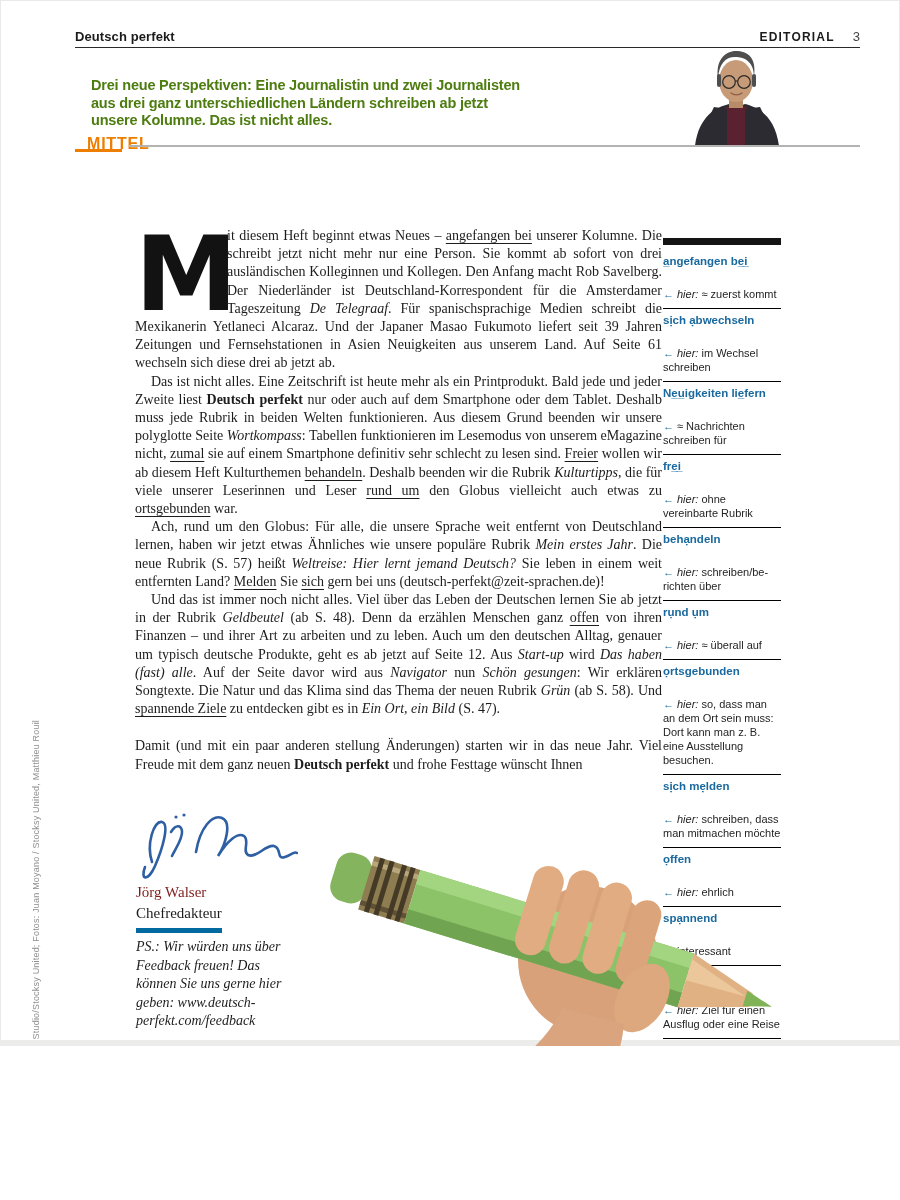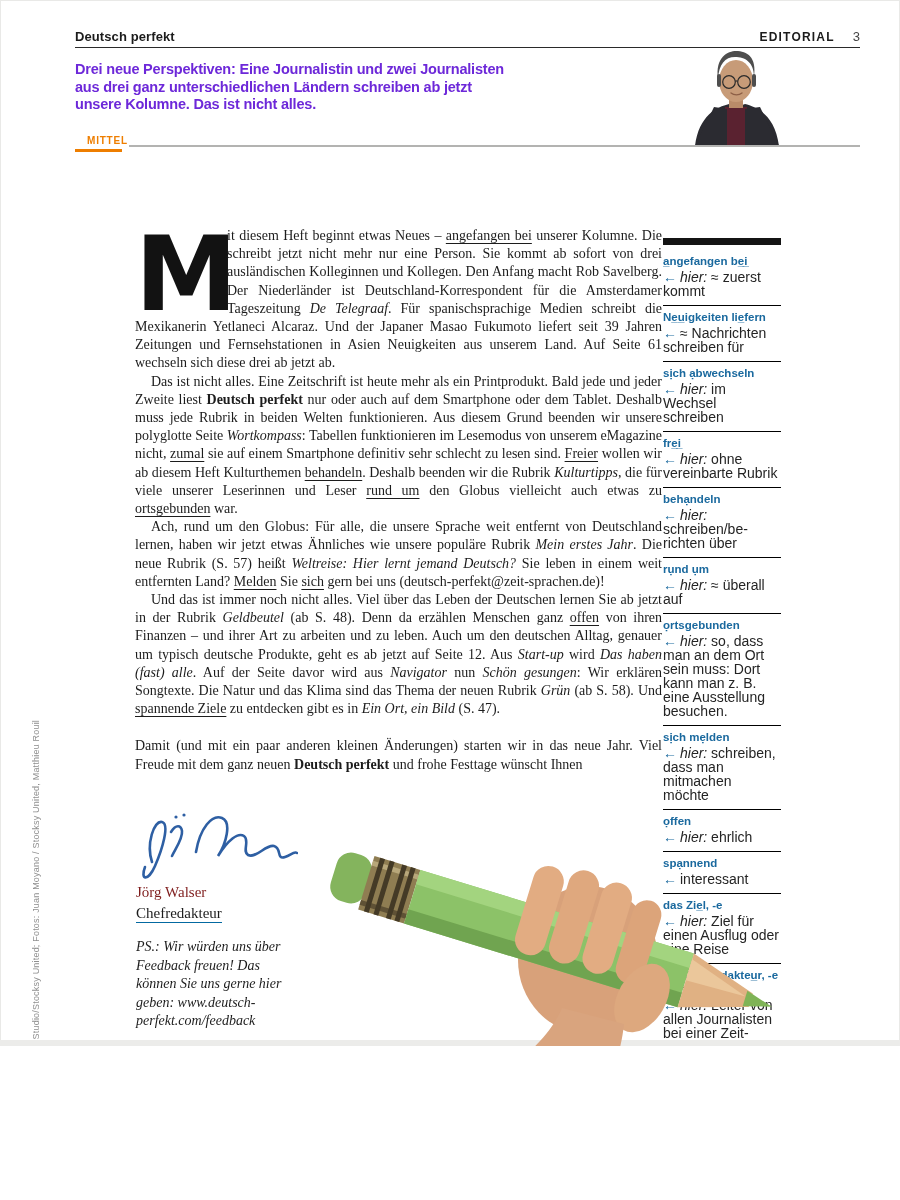--- a/index.html
+++ b/index.html
@@ -15,8 +15,8 @@
   .mast-rule{position:absolute;left:75px;top:47px;width:785px;height:1px;background:#2a2a2a;}
 
   
-  .headline{position:absolute;left:75px;top:61px;width:432px;margin:0;
-            font-size:14.5px;line-height:17.5px;font-weight:bold;letter-spacing:-.2px;color:#6d28d9;}
+  .headline{position:absolute;left:75px;top:61px;width:432px;margin:16px;
+            font-size:14.5px;line-height:17.5px;font-weight:bold;letter-spacing:-.2px;color:#4d7c0f;}
   .level{position:absolute;left:75px;top:135px;font-size:10px;font-weight:bold;letter-spacing:.8px;color:#EE7E00;padding-left:12px;}
   .level-underline{position:absolute;left:75px;top:149px;width:47px;height:2.5px;background:#EE7E00;}
   .mid-rule{position:absolute;left:129px;top:145px;width:731px;height:1.5px;background:#b3b3b1;}

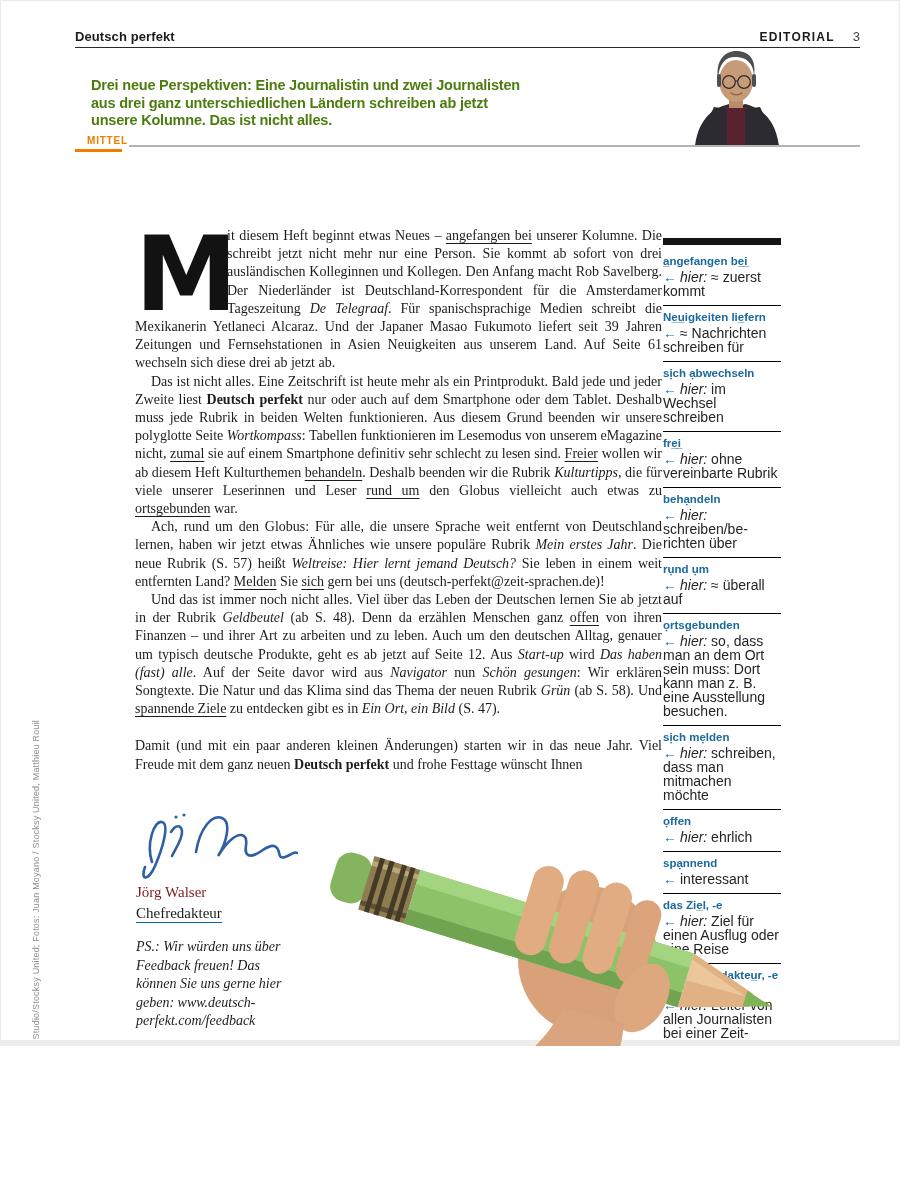--- a/index.html
+++ b/index.html
@@ -17,7 +17,7 @@
   
   .headline{position:absolute;left:75px;top:61px;width:432px;margin:16px;
             font-size:14.5px;line-height:17.5px;font-weight:bold;letter-spacing:-.2px;color:#4d7c0f;}
-  .level{position:absolute;left:75px;top:135px;font-size:10px;font-weight:bold;letter-spacing:.8px;color:#EE7E00;padding-left:12px;}
+  .level{position:absolute;left:75px;top:135px;font-size:16px;font-weight:bold;letter-spacing:.8px;color:#EE7E00;padding-left:12px;}
   .level-underline{position:absolute;left:75px;top:149px;width:47px;height:2.5px;background:#EE7E00;}
   .mid-rule{position:absolute;left:129px;top:145px;width:731px;height:1.5px;background:#b3b3b1;}
 

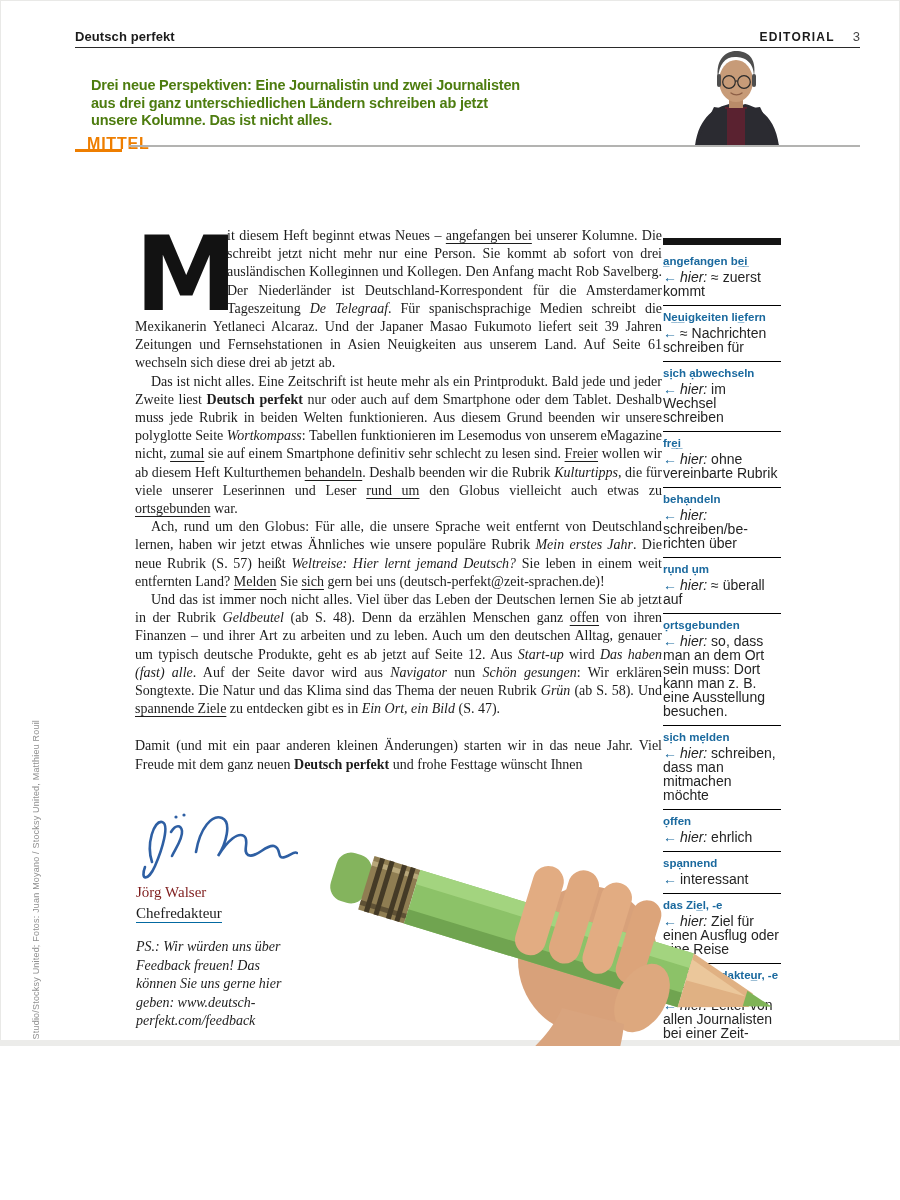--- a/index.html
+++ b/index.html
@@ -46,7 +46,7 @@
   .glossary-entry:last-child{border-bottom:none;}
   .glossary-term{font-size:11.5px;font-weight:bold;color:#1A699E;line-height:14px;}
   .glossary-note{font-size:11px;font-style:italic;color:#222;line-height:14px;}
-  .glossary-def{font-size:14px;line-height:14px;color:#242424;margin-top:2px;}
+  .glossary-def{font-size:11px;line-height:14px;color:#242424;margin-top:19px;}
   .glossary-arrow{color:#1A699E;margin-right:3px;}
   .def-hier{font-style:italic;}
 

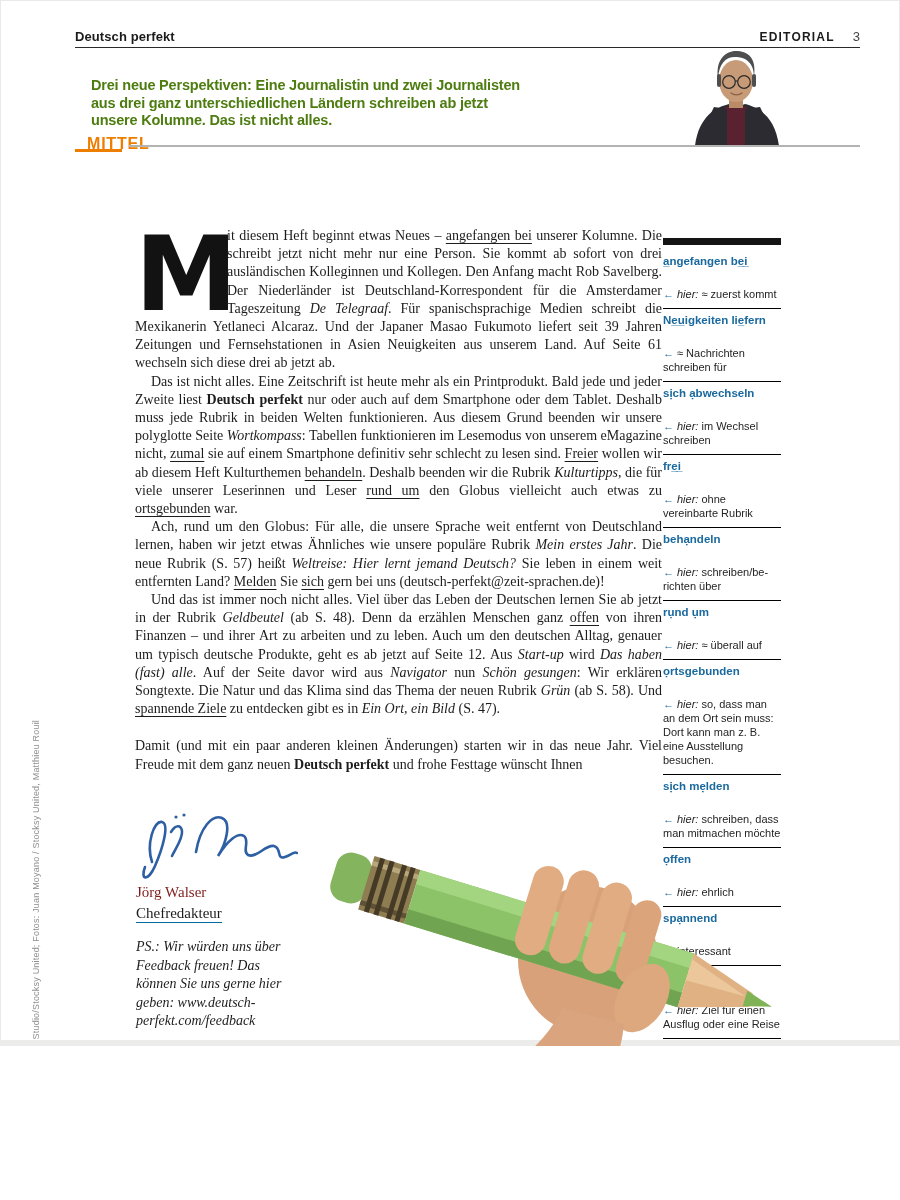--- a/index.html
+++ b/index.html
@@ -123,12 +123,12 @@
           <div class="glossary-def"><span class="glossary-arrow">←</span><span class="def-hier">hier:</span> ≈ zuerst kommt</div>
         </div>
         <div class="glossary-entry">
+          <div class="glossary-term">sịch ạbwechseln</div>
+          <div class="glossary-def"><span class="glossary-arrow">←</span><span class="def-hier">hier:</span> im Wechsel schreiben</div>
+        </div>
+        <div class="glossary-entry">
           <div class="glossary-term">Ne̲u̲igkeiten lie̲fern</div>
           <div class="glossary-def"><span class="glossary-arrow">←</span>≈ Nachrichten schreiben für</div>
-        </div>
-        <div class="glossary-entry">
-          <div class="glossary-term">sịch ạbwechseln</div>
-          <div class="glossary-def"><span class="glossary-arrow">←</span><span class="def-hier">hier:</span> im Wechsel schreiben</div>
         </div>
         <div class="glossary-entry">
           <div class="glossary-term">fre̲i̲</div>

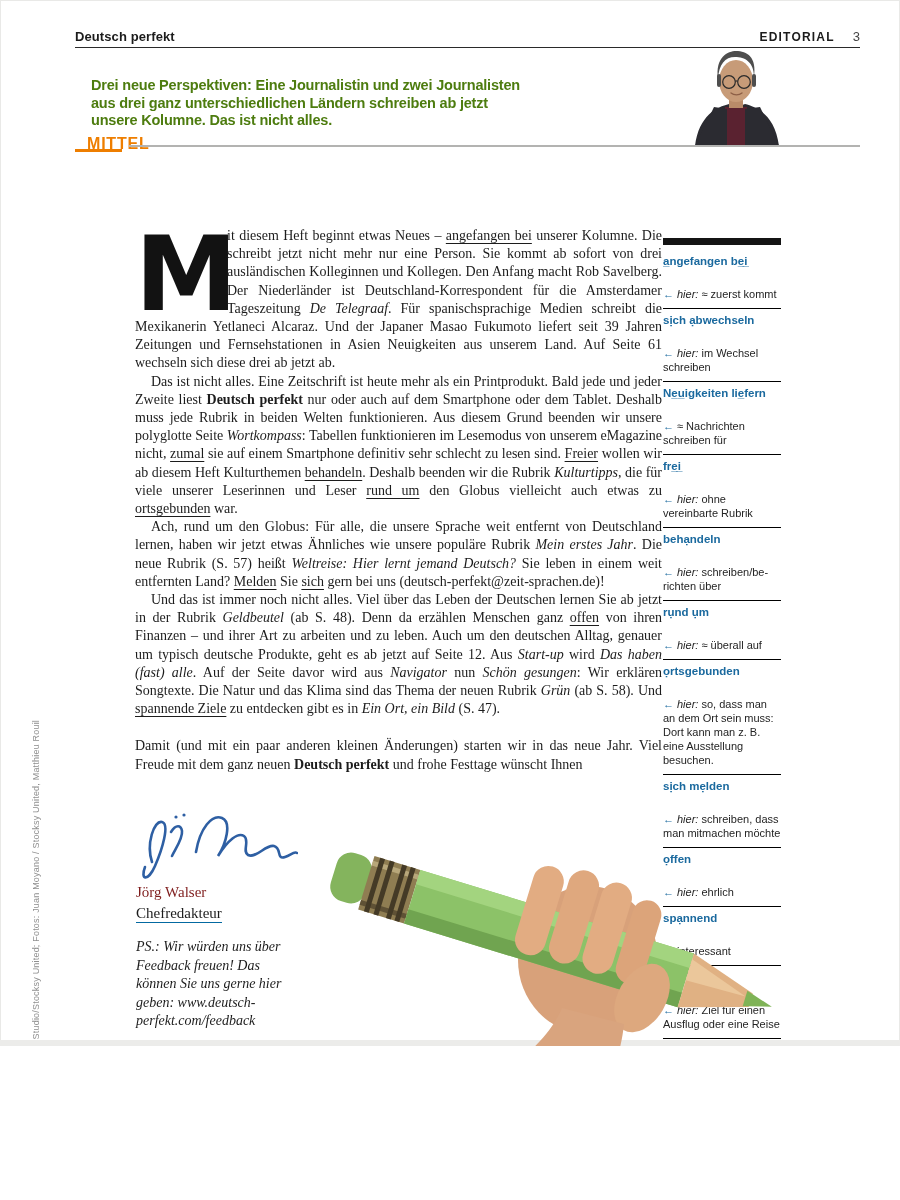--- a/index.html
+++ b/index.html
@@ -111,7 +111,7 @@
         <p class="para indent"><span class="seg-plain">Das ist nicht alles. Eine Zeitschrift ist heute mehr als ein Printprodukt. Bald jede und jeder Zweite liest </span><span class="seg-bold">Deutsch perfekt</span><span class="seg-plain"> nur oder auch auf dem Smartphone oder dem Tablet. Deshalb muss jede Rubrik in beiden Welten funktionieren. Aus diesem Grund beenden wir unsere polyglotte Seite </span><span class="seg-italic">Wortkompass</span><span class="seg-plain">: Tabellen funktionieren im Lesemodus von unserem eMagazine nicht, </span><span class="seg-underline">zumal</span><span class="seg-plain"> sie auf einem Smartphone definitiv sehr schlecht zu lesen sind. </span><span class="seg-underline">Freier</span><span class="seg-plain"> wollen wir ab diesem Heft Kulturthemen </span><span class="seg-underline">behandeln</span><span class="seg-plain">. Deshalb beenden wir die Rubrik </span><span class="seg-italic">Kulturtipps</span><span class="seg-plain">, die für viele unserer Leserinnen und Leser </span><span class="seg-underline">rund um</span><span class="seg-plain"> den Globus vielleicht auch etwas zu </span><span class="seg-underline">ortsgebunden</span><span class="seg-plain"> war.</span></p>
         <p class="para indent"><span class="seg-plain">Ach, rund um den Globus: Für alle, die unsere Sprache weit entfernt von Deutschland lernen, haben wir jetzt etwas Ähnliches wie unsere populäre Rubrik </span><span class="seg-italic">Mein erstes Jahr</span><span class="seg-plain">. Die neue Rubrik (S. 57) heißt </span><span class="seg-italic">Weltreise: Hier lernt jemand Deutsch?</span><span class="seg-plain"> Sie leben in einem weit entfernten Land? </span><span class="seg-underline">Melden</span><span class="seg-plain"> Sie </span><span class="seg-underline">sich</span><span class="seg-plain"> gern bei uns (deutsch-perfekt@zeit-sprachen.de)!</span></p>
         <p class="para indent"><span class="seg-plain">Und das ist immer noch nicht alles. Viel über das Leben der Deutschen lernen Sie ab jetzt in der Rubrik </span><span class="seg-italic">Geldbeutel</span><span class="seg-plain"> (ab S. 48). Denn da erzählen Menschen ganz </span><span class="seg-underline">offen</span><span class="seg-plain"> von ihren Finanzen – und ihrer Art zu arbeiten und zu leben. Auch um den deutschen Alltag, genauer um typisch deutsche Produkte, geht es ab jetzt auf Seite 12. Aus </span><span class="seg-italic">Start-up</span><span class="seg-plain"> wird </span><span class="seg-italic">Das haben (fast) alle</span><span class="seg-plain">. Auf der Seite davor wird aus </span><span class="seg-italic">Navigator</span><span class="seg-plain"> nun </span><span class="seg-italic">Schön gesungen</span><span class="seg-plain">: Wir erklären Songtexte. Die Natur und das Klima sind das Thema der neuen Rubrik </span><span class="seg-italic">Grün</span><span class="seg-plain"> (ab S. 58). Und </span><span class="seg-underline">spannende Ziele</span><span class="seg-plain"> zu entdecken gibt es in </span><span class="seg-italic">Ein Ort, ein Bild</span><span class="seg-plain"> (S. 47).</span></p>
-        <p class="para gap"><span class="seg-plain">Damit (und mit ein paar anderen kleinen Änderungen) starten wir in das neue Jahr. Viel Freude mit dem ganz neuen </span><span class="seg-bold">Deutsch perfekt</span><span class="seg-plain"> und frohe Festtage wünscht Ihnen</span></p>
+        <p class="para gap"><span class="seg-plain">Damit (und mit ein paar anderen stellung Änderungen) starten wir in das neue Jahr. Viel Freude mit dem ganz neuen </span><span class="seg-bold">Deutsch perfekt</span><span class="seg-plain"> und frohe Festtage wünscht Ihnen</span></p>
       </div>
   </main>
 

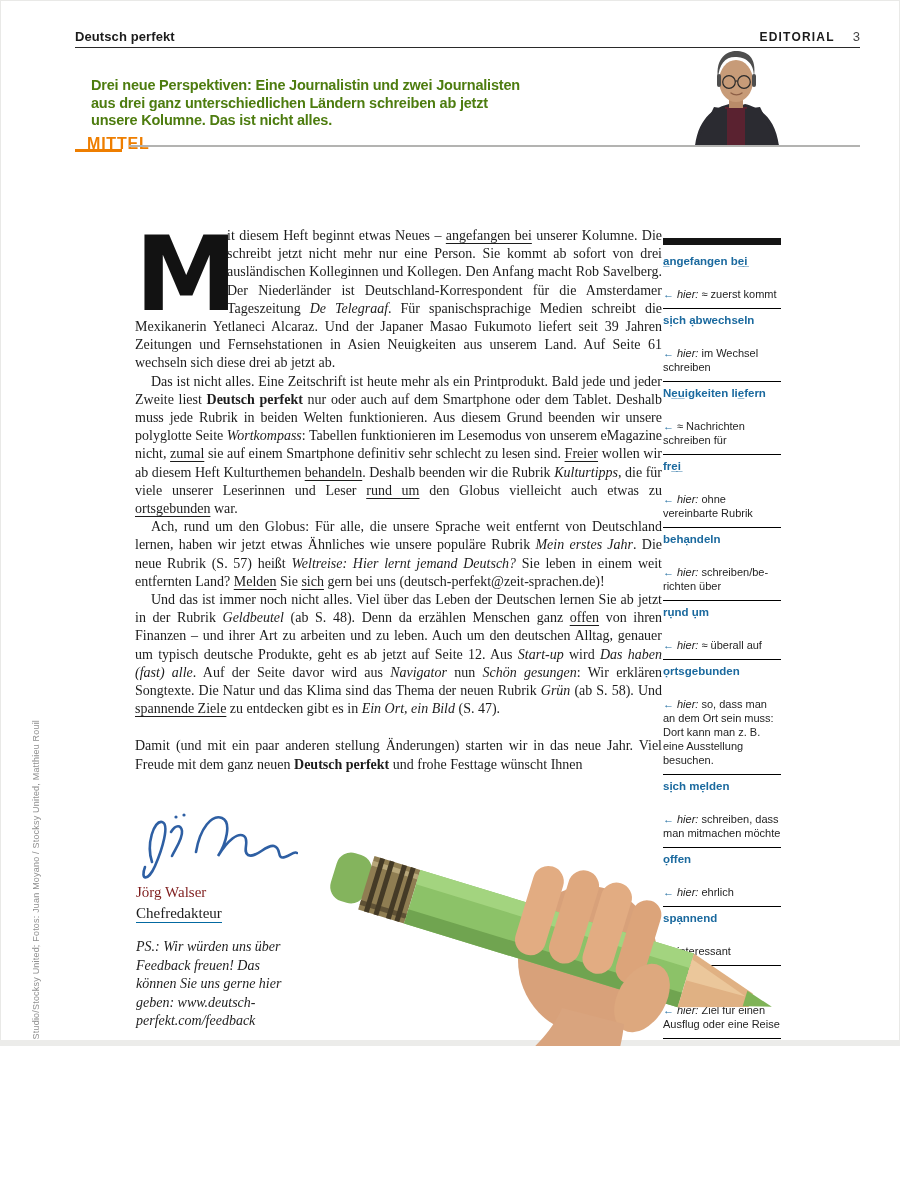--- a/index.html
+++ b/index.html
@@ -54,7 +54,7 @@
   .signature{position:absolute;left:138px;top:804px;width:160px;height:80px;}
   .author{position:absolute;left:136px;top:884px;font-family:"Liberation Serif",serif;font-size:15px;color:#7f1d1d;}
   .role{position:absolute;left:136px;top:905px;font-family:"Liberation Serif",serif;font-size:15px;color:#1c1c1c;}
-  .role span{border-bottom:1px solid #0369a1;padding-bottom:1px;}
+  .role span{border-bottom:5px solid #0369a1;padding-bottom:7px;}
   .ps{position:absolute;left:136px;top:938px;width:158px;font-family:"Liberation Serif",serif;
       font-style:italic;font-size:14px;line-height:18.5px;color:#1c1c1c;}
 

